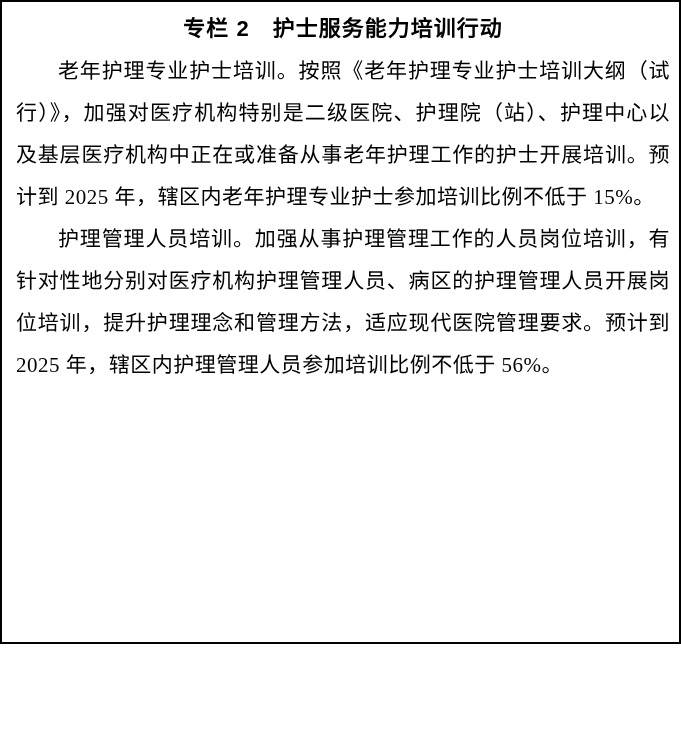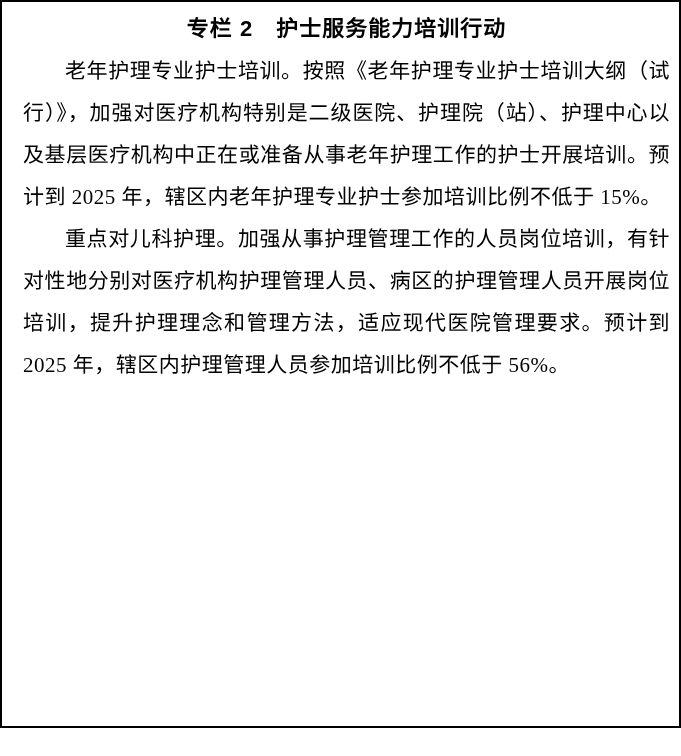--- a/index.html
+++ b/index.html
@@ -10,10 +10,10 @@
     .panel {
       box-sizing: border-box;
       width: 681px;
-      height: 728px;
+      height: 644px;
       border: 2px solid #000000;
       background: #ffffff;
-      padding: 8px 9px 6px 21px;
+      padding: 8px 9px 6px 14px;
       overflow: hidden;
       font-family: "Liberation Serif", "DejaVu Serif", serif;
       color: #000000;

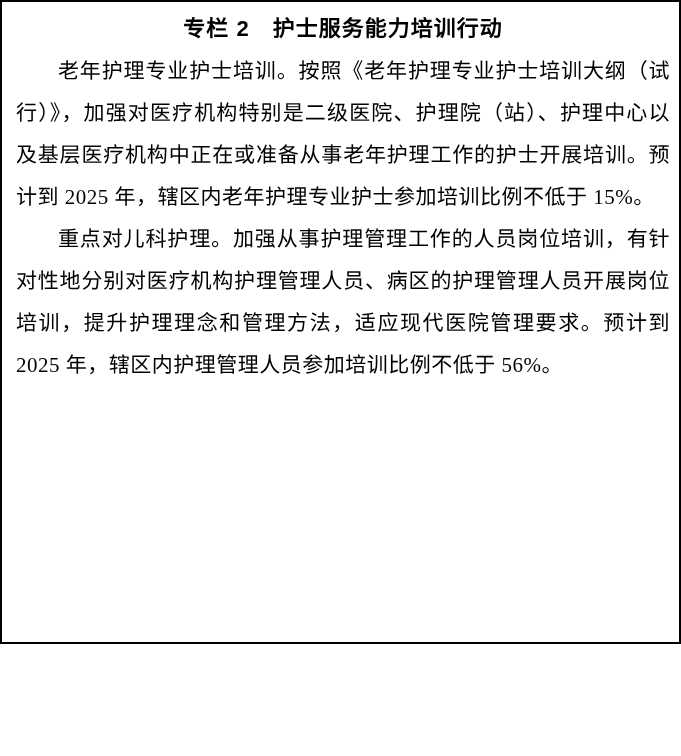--- a/index.html
+++ b/index.html
@@ -49,7 +49,7 @@
 
 
 
-  <p class="para"><span class="lead">重点对儿科护理。</span><span>加强从事护理管理工作的人员岗位培训，有针对性地分别对医疗机构护理管理人员、病区的护理管理人员开展岗位培训，提升护理理念和管理方法，适应现代医院管理要求。预计到 2025 年，辖区内护理管理人员参加培训比例不低于 56%。</span></p>
+  <p class="para"><span class="lead">护理管理人员培训。</span><span>加强从事护理管理工作的人员岗位培训，有针对性地分别对医疗机构护理管理人员、病区的护理管理人员开展岗位培训，提升护理理念和管理方法，适应现代医院管理要求。预计到 2025 年，辖区内护理管理人员参加培训比例不低于 56%。</span></p>
 </div>
 
 </body></html>

